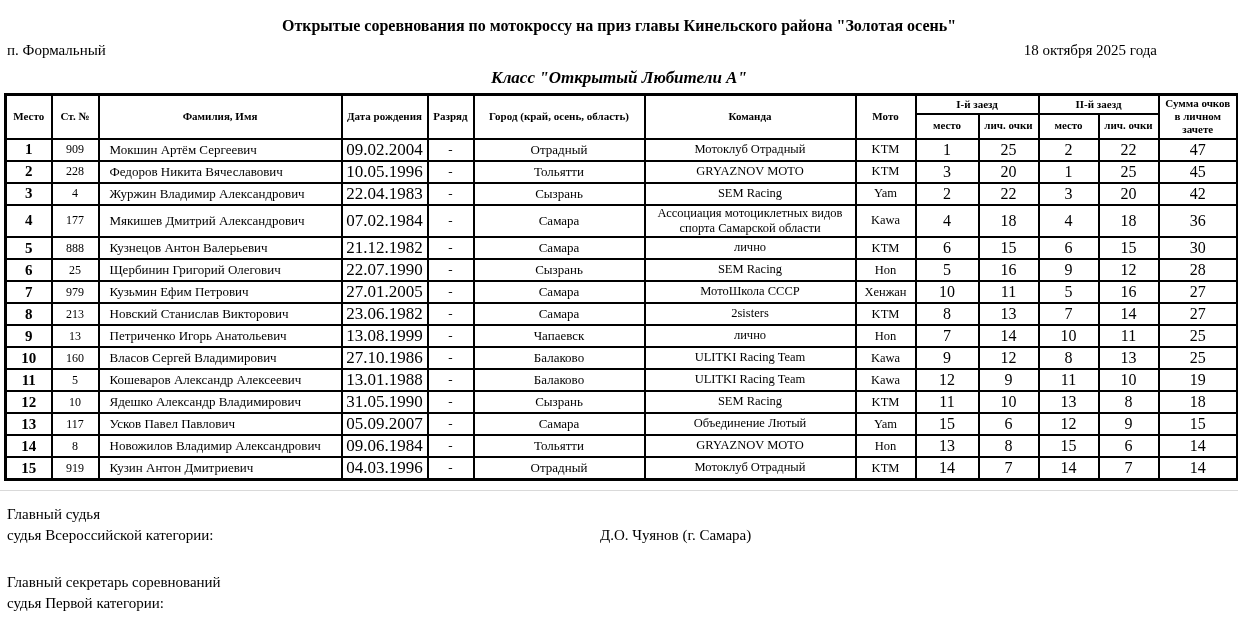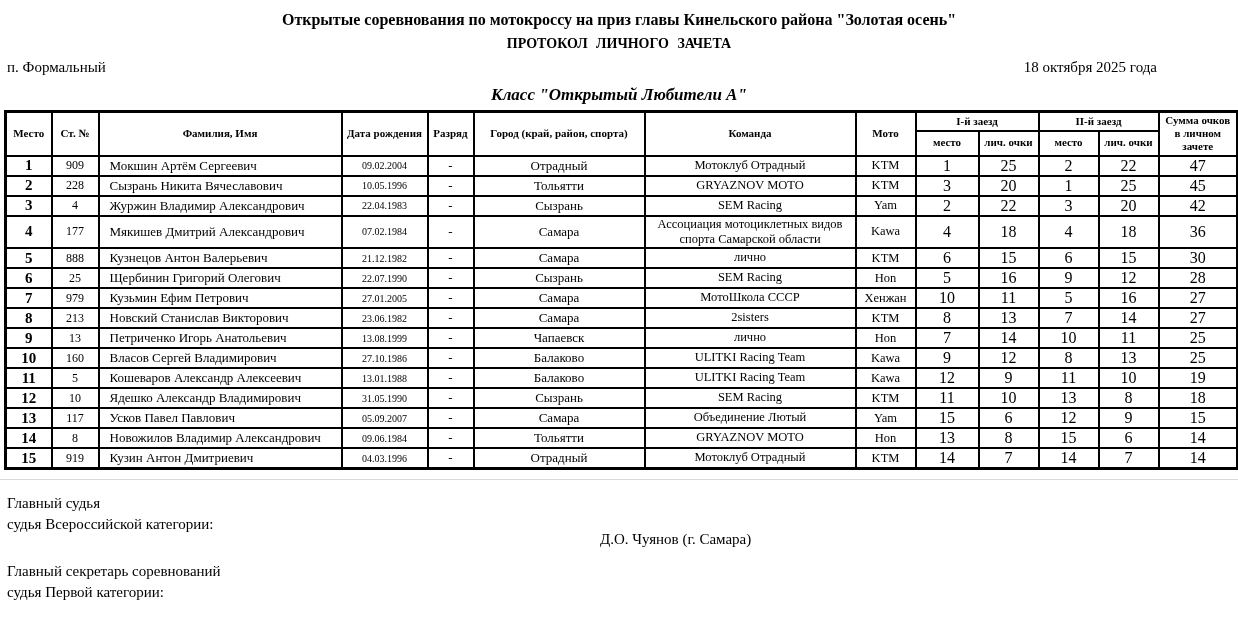--- a/index.html
+++ b/index.html
@@ -12,7 +12,7 @@
   }
   .title {
     text-align: center; font-weight: bold; font-size: 16px;
-    padding-top: 10px; line-height: 19px;
+    padding-top: 16px; line-height: 19px;
   }
   .subtitle {
     text-align: center; font-weight: bold; font-size: 14px;

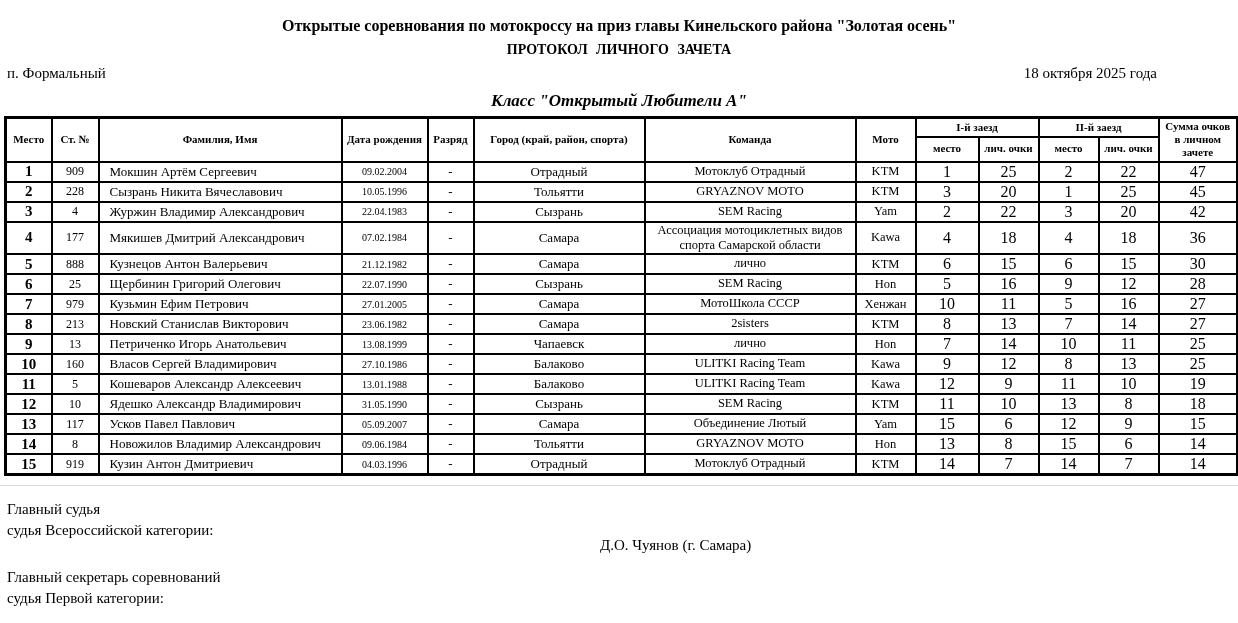--- a/index.html
+++ b/index.html
@@ -65,7 +65,6 @@
 <div class="page">
 
   <div class="title">Открытые соревнования по мотокроссу на приз главы Кинельского района "Золотая осень"</div>
-  <div class="subtitle">ПРОТОКОЛ ЛИЧНОГО ЗАЧЕТА</div>
 
   <div class="meta-row">
     <span>п. Формальный</span>

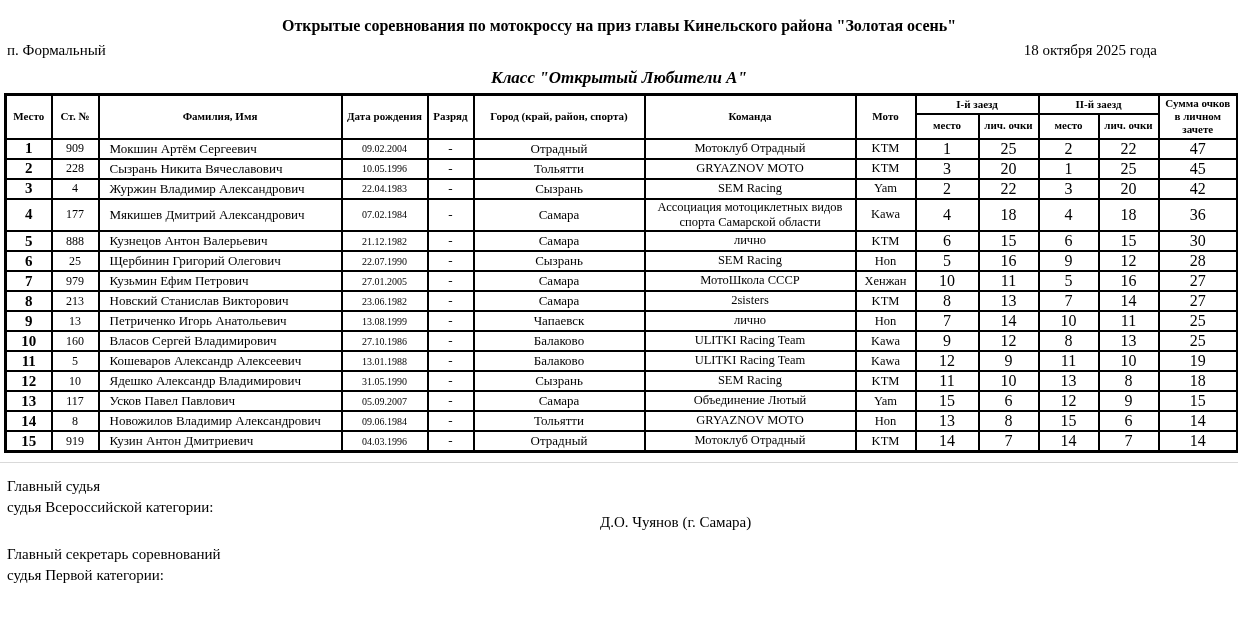--- a/index.html
+++ b/index.html
@@ -96,7 +96,7 @@
         <th rowspan="2">Фамилия, Имя</th>
         <th rowspan="2">Дата рождения</th>
         <th rowspan="2">Разряд</th>
-        <th rowspan="2">Город (край, район, спорта)</th>
+        <th rowspan="2">Город (край, осень, область)</th>
         <th rowspan="2">Команда</th>
         <th rowspan="2">Мото</th>
         <th colspan="2">I-й заезд</th>

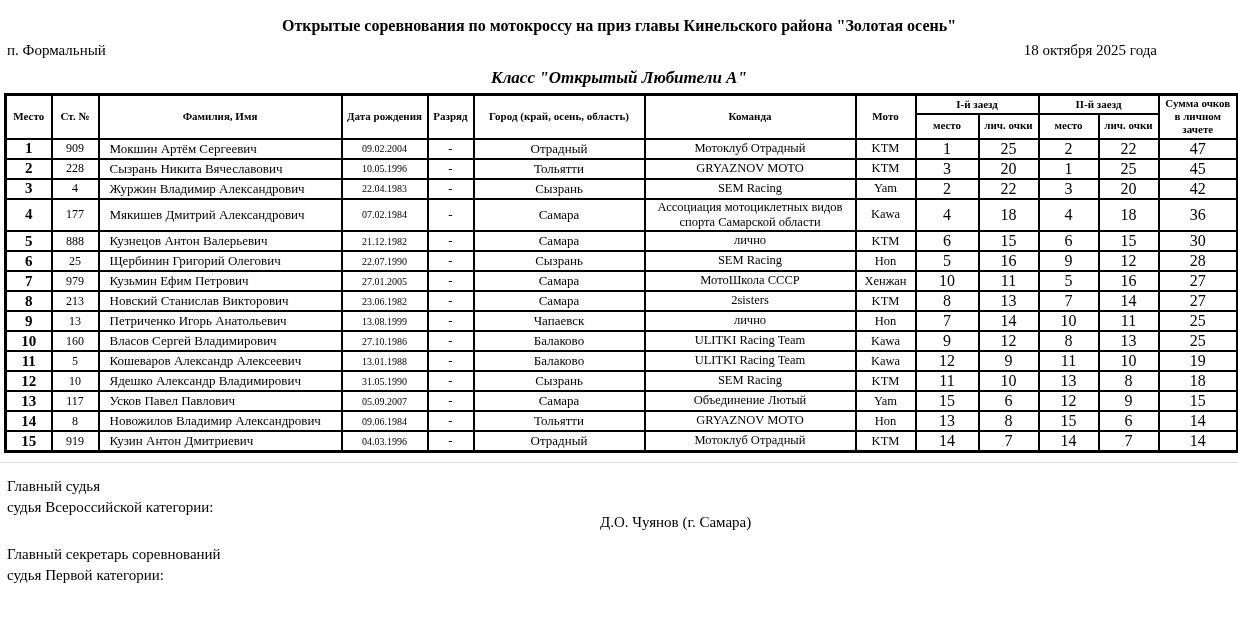--- a/index.html
+++ b/index.html
@@ -45,7 +45,7 @@
   td.col-place { font-weight: bold; font-size: 15px; }
   td.col-num   { font-size: 12px; }
   td.col-name  { text-align: left; padding-left: 10px; font-size: 13px; }
-  td.col-birth { font-size: 10px; }
+  td.col-birth { font-size: 17px; }
   td.col-rank  { font-size: 13px; }
   td.col-city  { font-size: 13px; }
   td.col-team  { font-size: 12.5px; line-height: 1.22; }

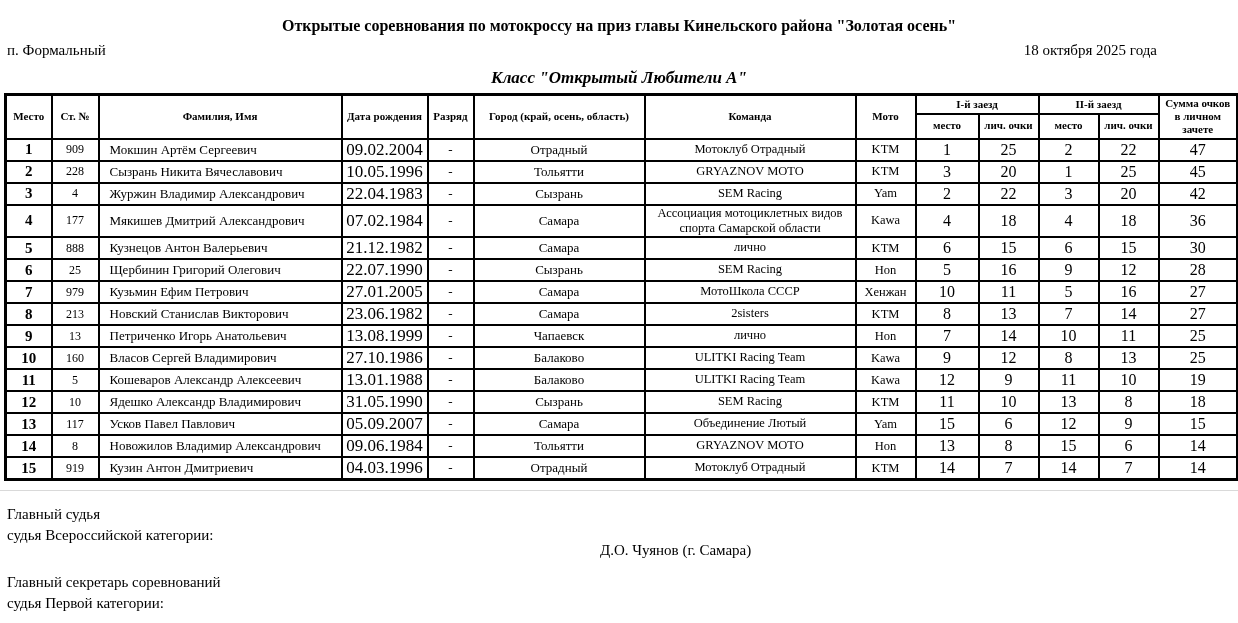--- a/index.html
+++ b/index.html
@@ -129,7 +129,7 @@
         <tr>
           <td class="col-place">2</td>
           <td class="col-num">228</td>
-          <td class="col-name">Сызрань Никита Вячеславович</td>
+          <td class="col-name">Федоров Никита Вячеславович</td>
           <td class="col-birth">10.05.1996</td>
           <td class="col-rank">-</td>
           <td class="col-city">Тольятти</td>

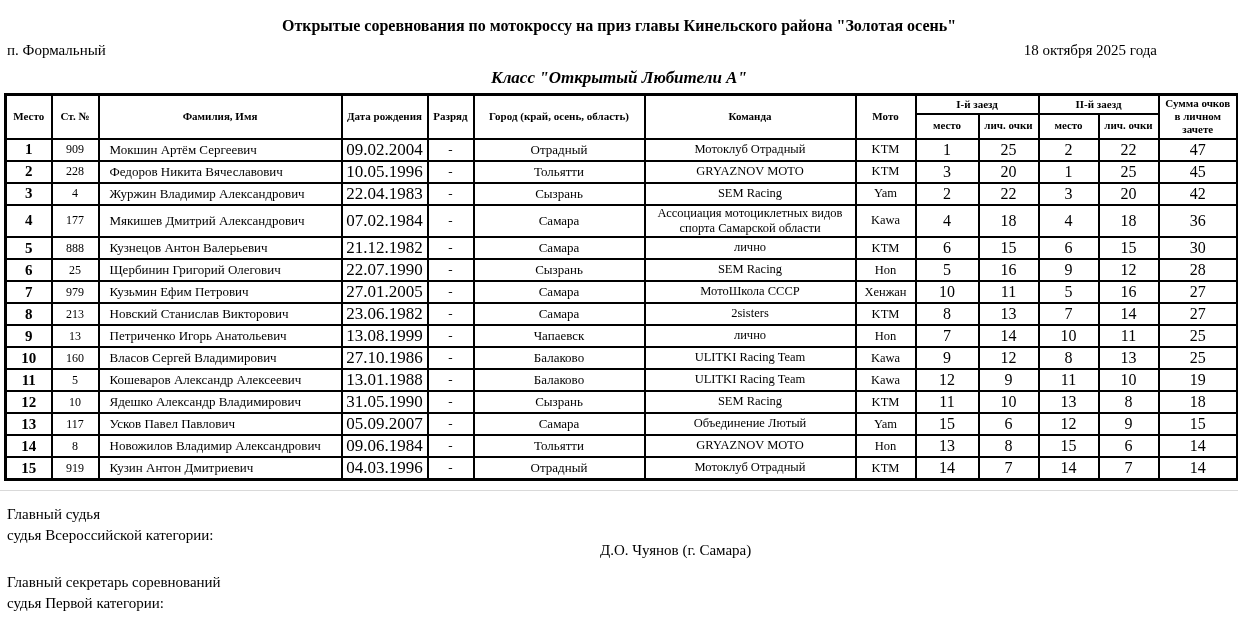--- a/index.html
+++ b/index.html
@@ -57,7 +57,7 @@
   .official-block { margin-top: 13px; }
   .official-block + .official-block { margin-top: 26px; }
   .official-block .line { height: 21px; position: relative; line-height: 21px; }
-  .sign-name { position: absolute; left: 593px; top: 15px; white-space: nowrap; }
+  .sign-name { position: absolute; left: 593px; top: 0; white-space: nowrap; }
 </style>
 </head>
 <body>

